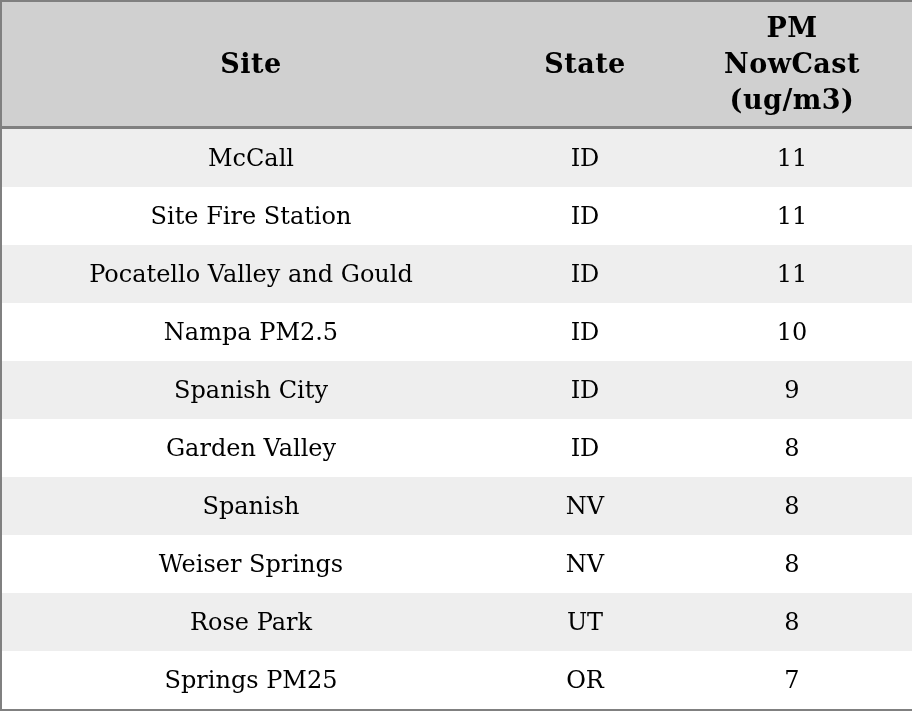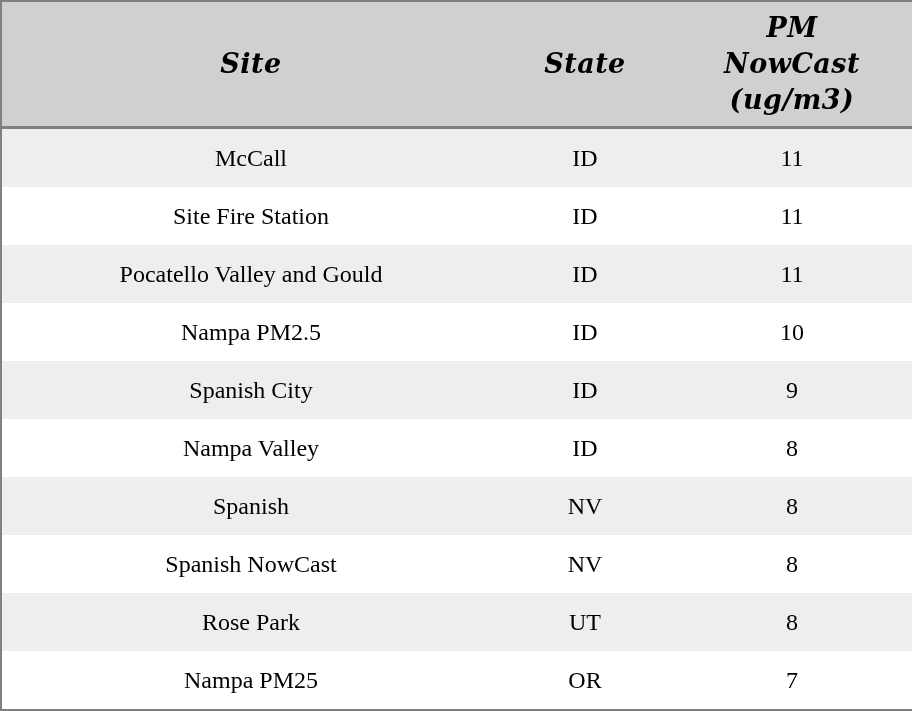--- a/index.html
+++ b/index.html
@@ -41,7 +41,6 @@
   thead th .th-inner {
     display: inline-block;
     max-width: 150px; 
-    font-style: italic;
   }
   tbody td {
     font-size: 24px;

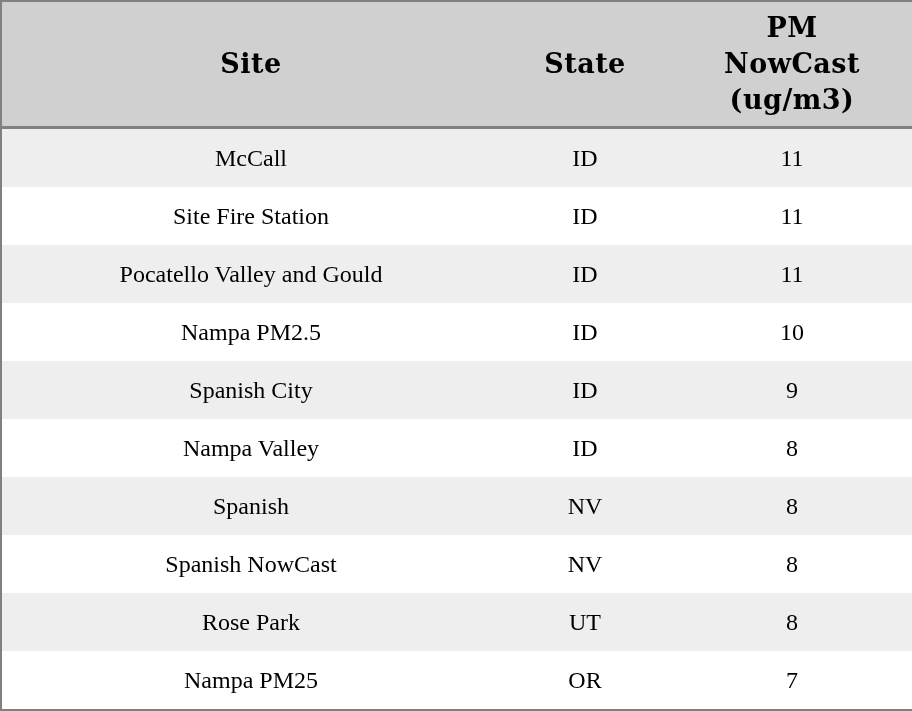--- a/index.html
+++ b/index.html
@@ -48,7 +48,6 @@
     vertical-align: middle;
     height: 58px;
     padding: 0;
-    font-family: Liberation Serif, serif;
   }
   tbody tr:nth-child(odd)  { background: #eeeeee; }
   tbody tr:nth-child(even) { background: #ffffff; }

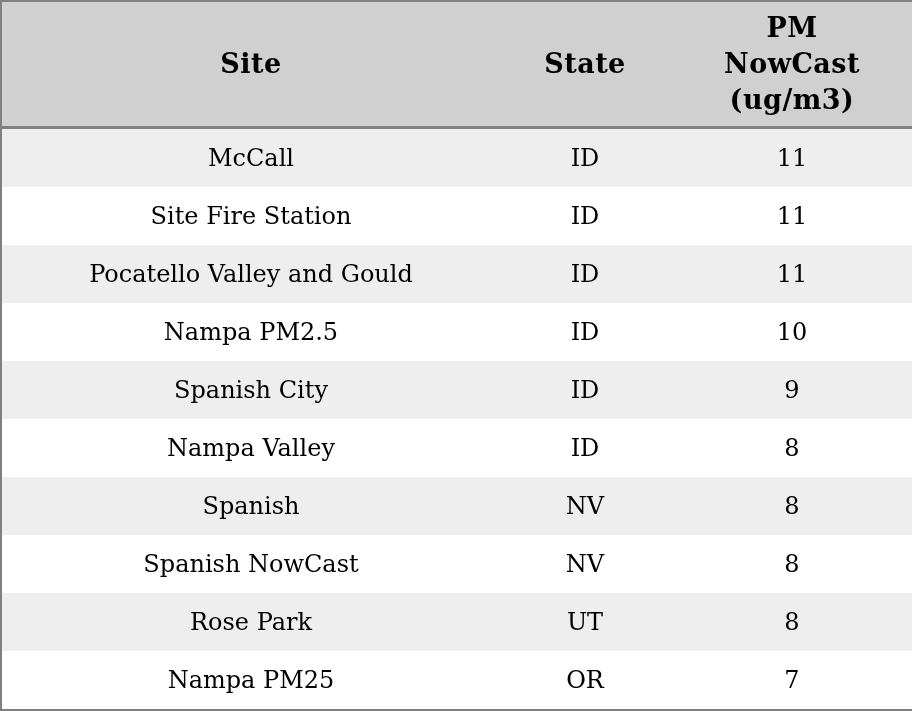--- a/index.html
+++ b/index.html
@@ -102,7 +102,7 @@
           <td>9</td>
         </tr>
         <tr>
-          <td>Nampa Valley</td>
+          <td>Garden Valley</td>
           <td>ID</td>
           <td>8</td>
         </tr>

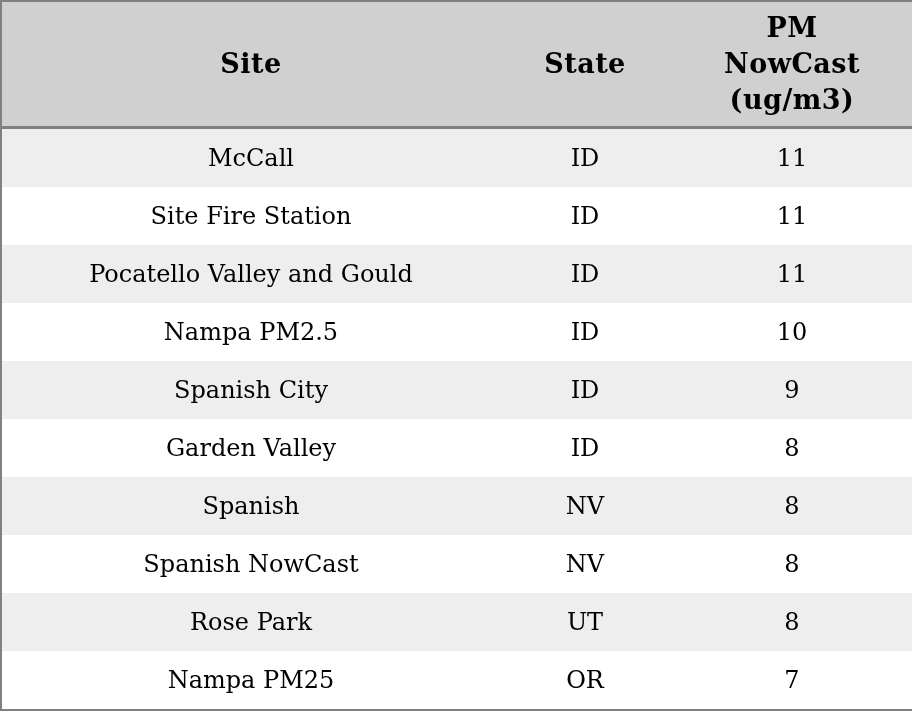--- a/index.html
+++ b/index.html
@@ -112,7 +112,7 @@
           <td>8</td>
         </tr>
         <tr>
-          <td>Spanish NowCast</td>
+          <td>Weiser Springs</td>
           <td>NV</td>
           <td>8</td>
         </tr>

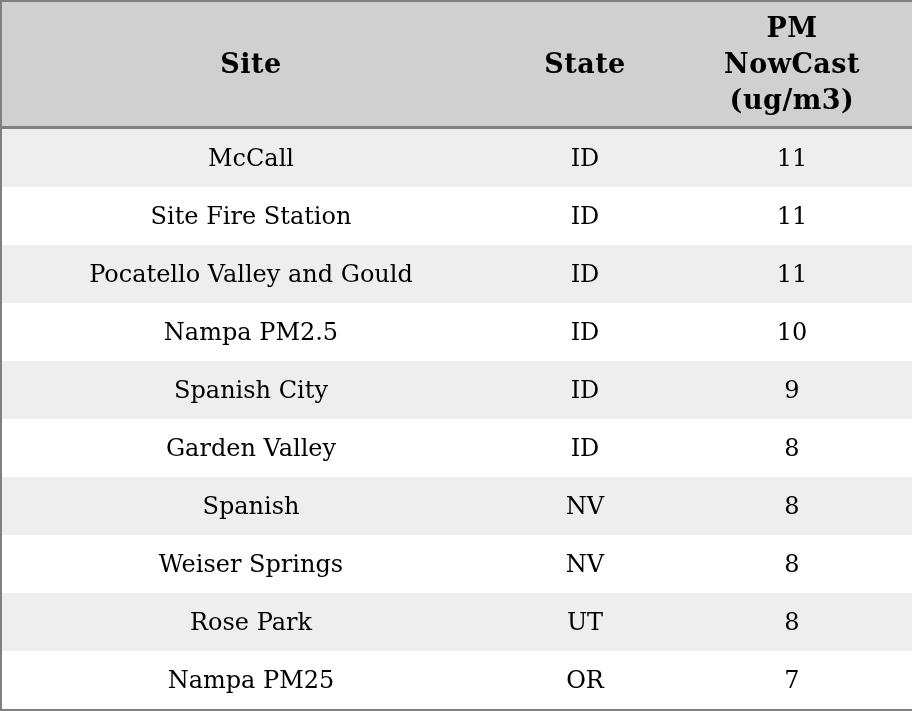--- a/index.html
+++ b/index.html
@@ -122,7 +122,7 @@
           <td>8</td>
         </tr>
         <tr>
-          <td>Nampa PM25</td>
+          <td>Springs PM25</td>
           <td>OR</td>
           <td>7</td>
         </tr>

